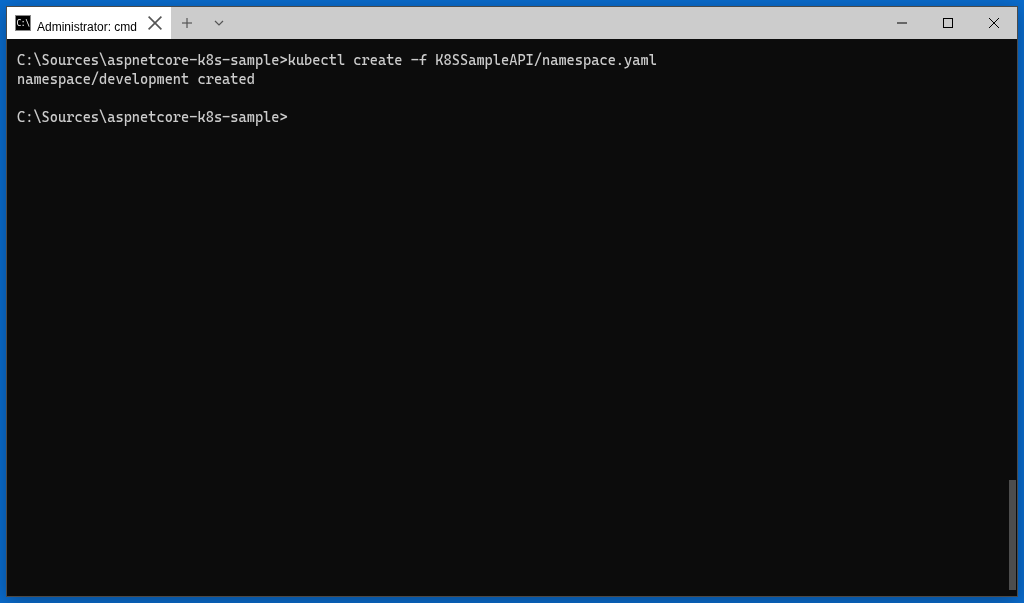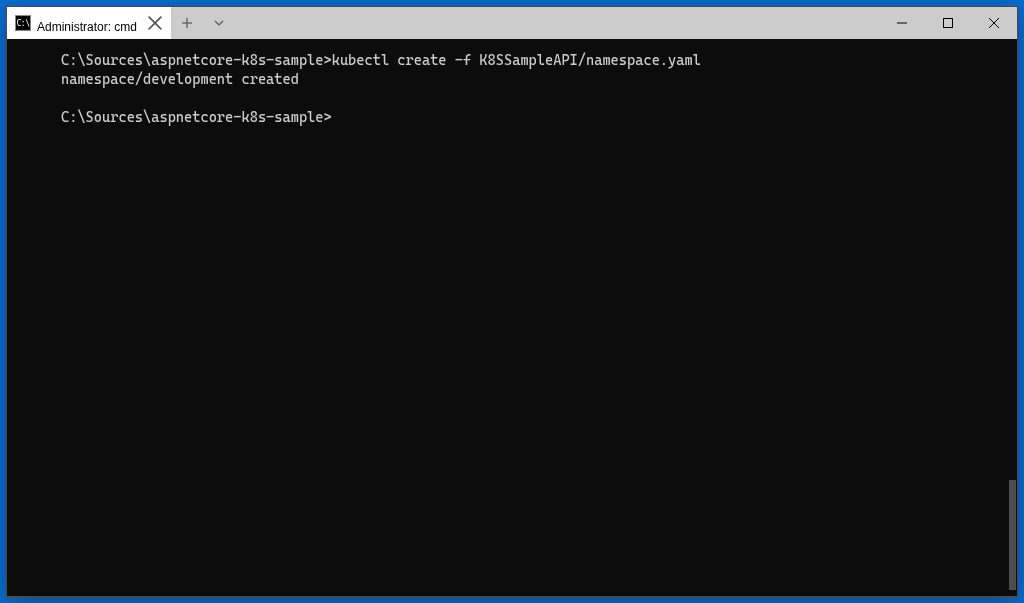--- a/index.html
+++ b/index.html
@@ -100,7 +100,6 @@
       padding: 12px 10px;
       position: relative;
       overflow: hidden;
-      margin-left: 44px;
     }
     .terminal-content {
       font-family: Consolas, 'Cascadia Mono', monospace;

